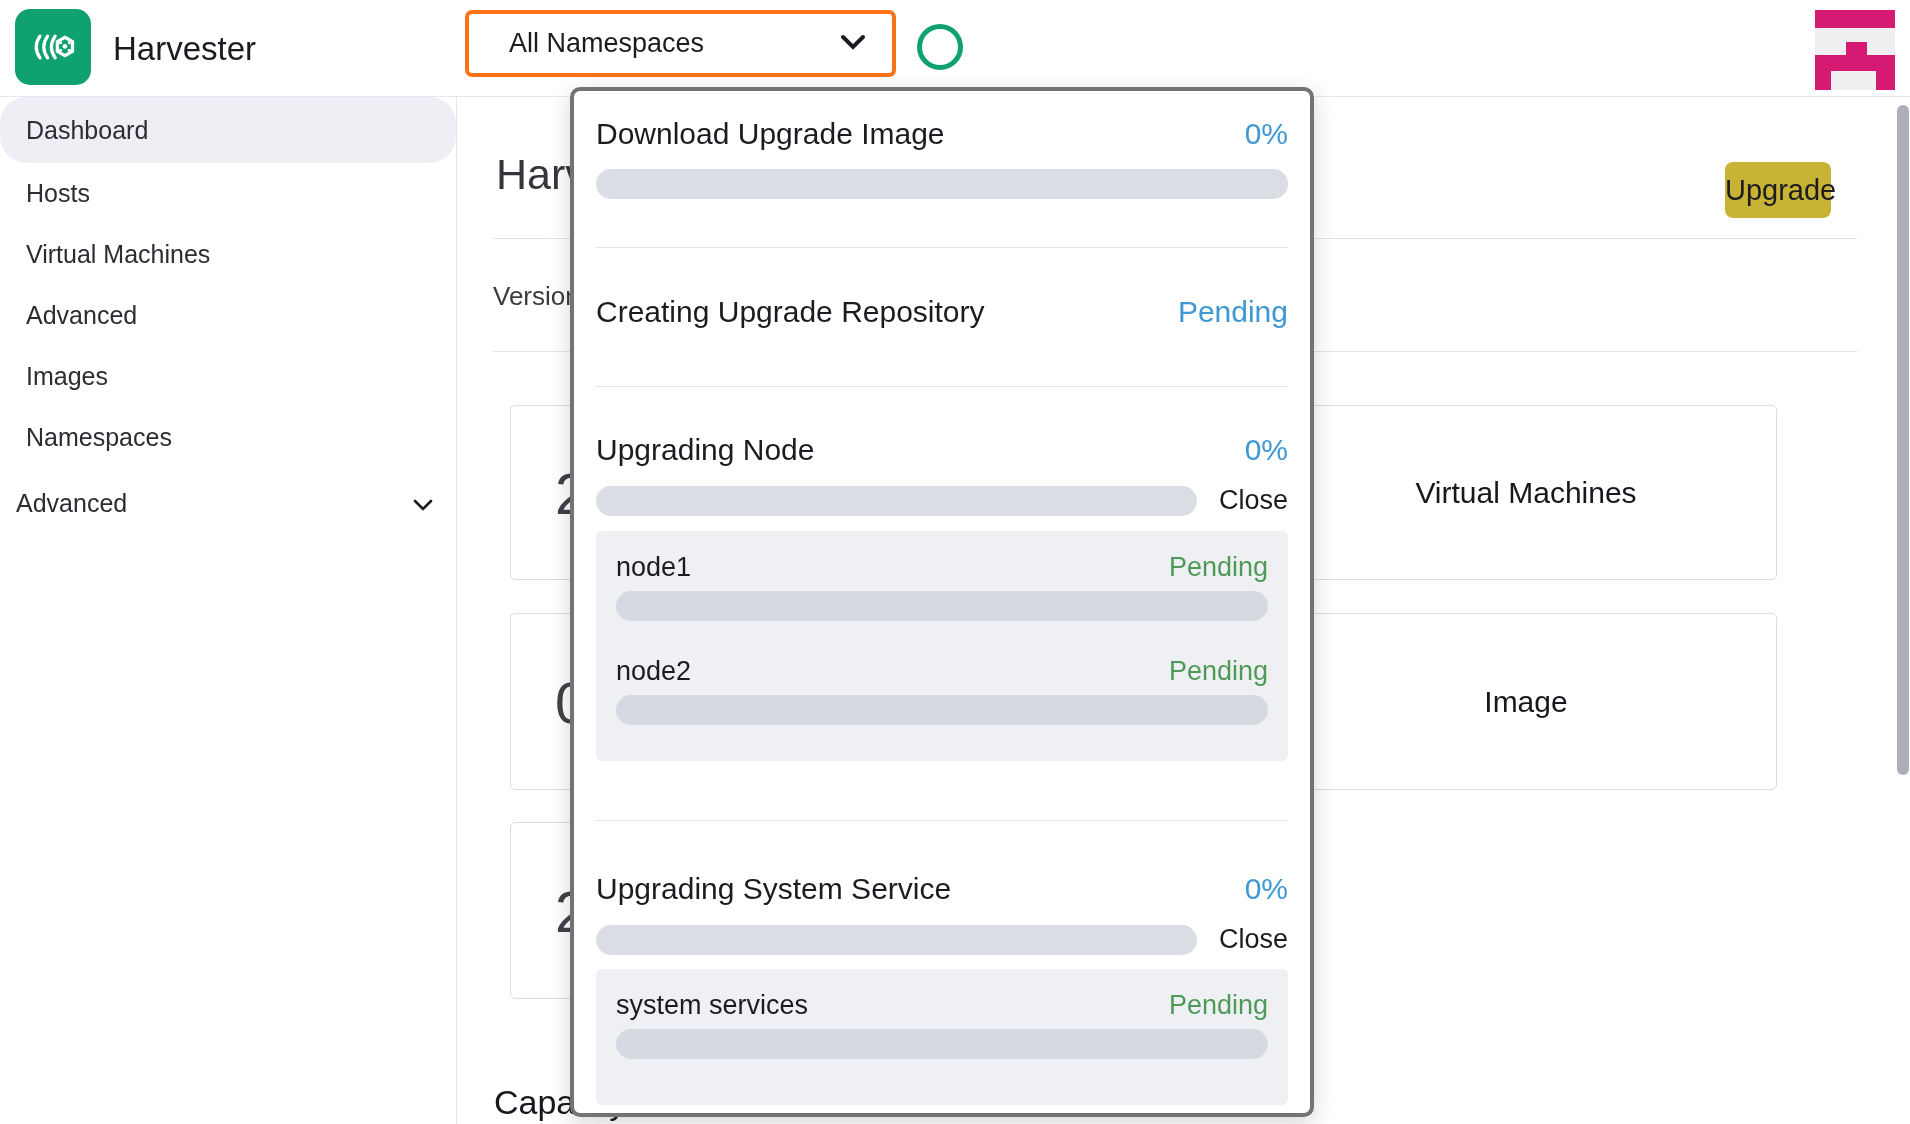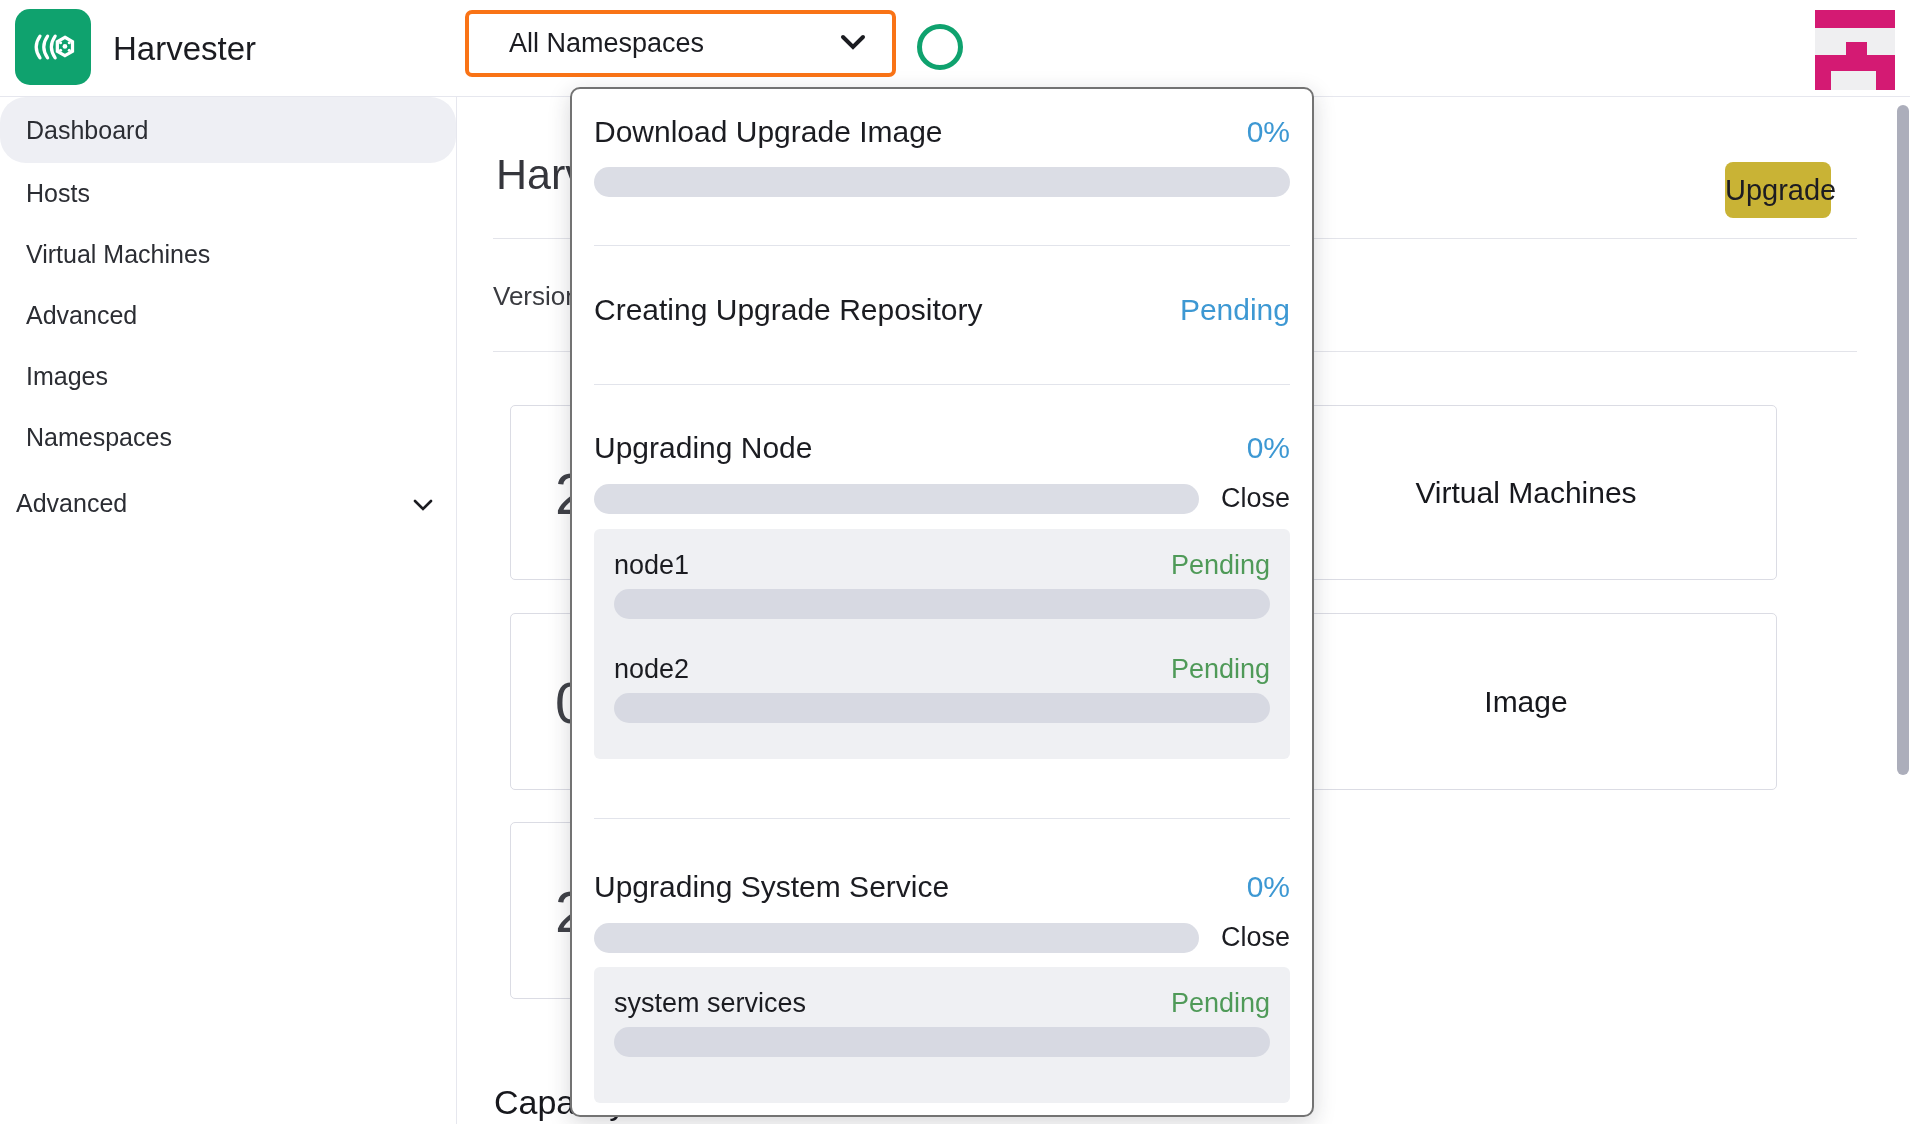--- a/index.html
+++ b/index.html
@@ -64,7 +64,7 @@
 
   
   .modal { position:absolute; left:570px; top:87px; width:744px; height:1030px; background:#fff;
-           border:2px solid #737373; border-radius:10px; box-shadow:0 6px 22px rgba(31,33,46,.18);
+           border:4px solid #737373; border-radius:10px; box-shadow:0 6px 22px rgba(31,33,46,.18);
            padding:0 22px; overflow:hidden; z-index:10; }
   .m-row { display:flex; justify-content:space-between; align-items:baseline; }
   .m-title { font-size:30px; color:#1b1c21; }

